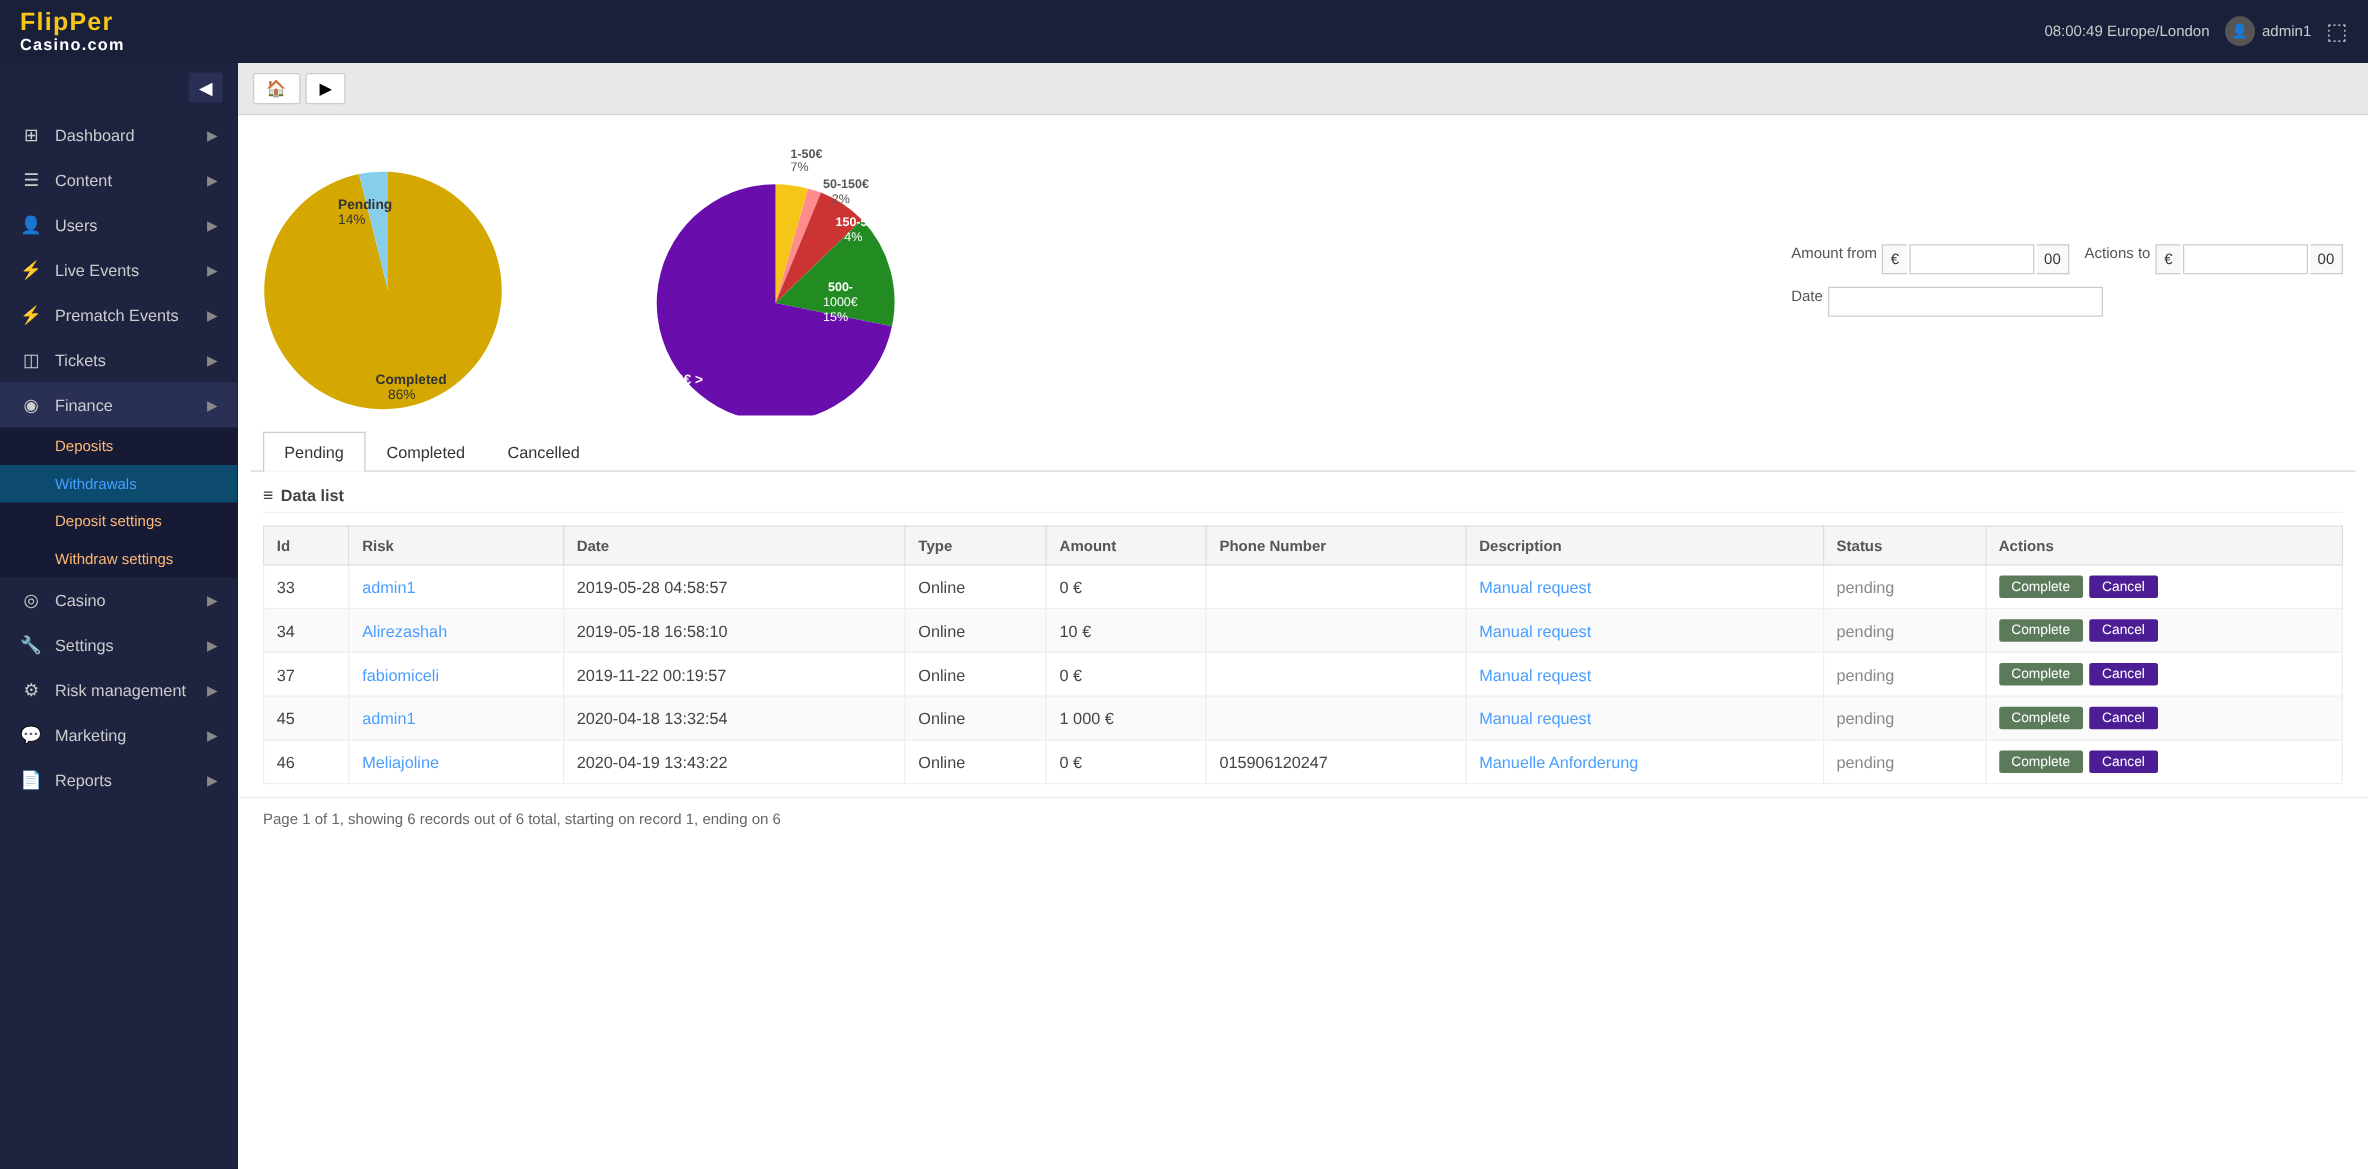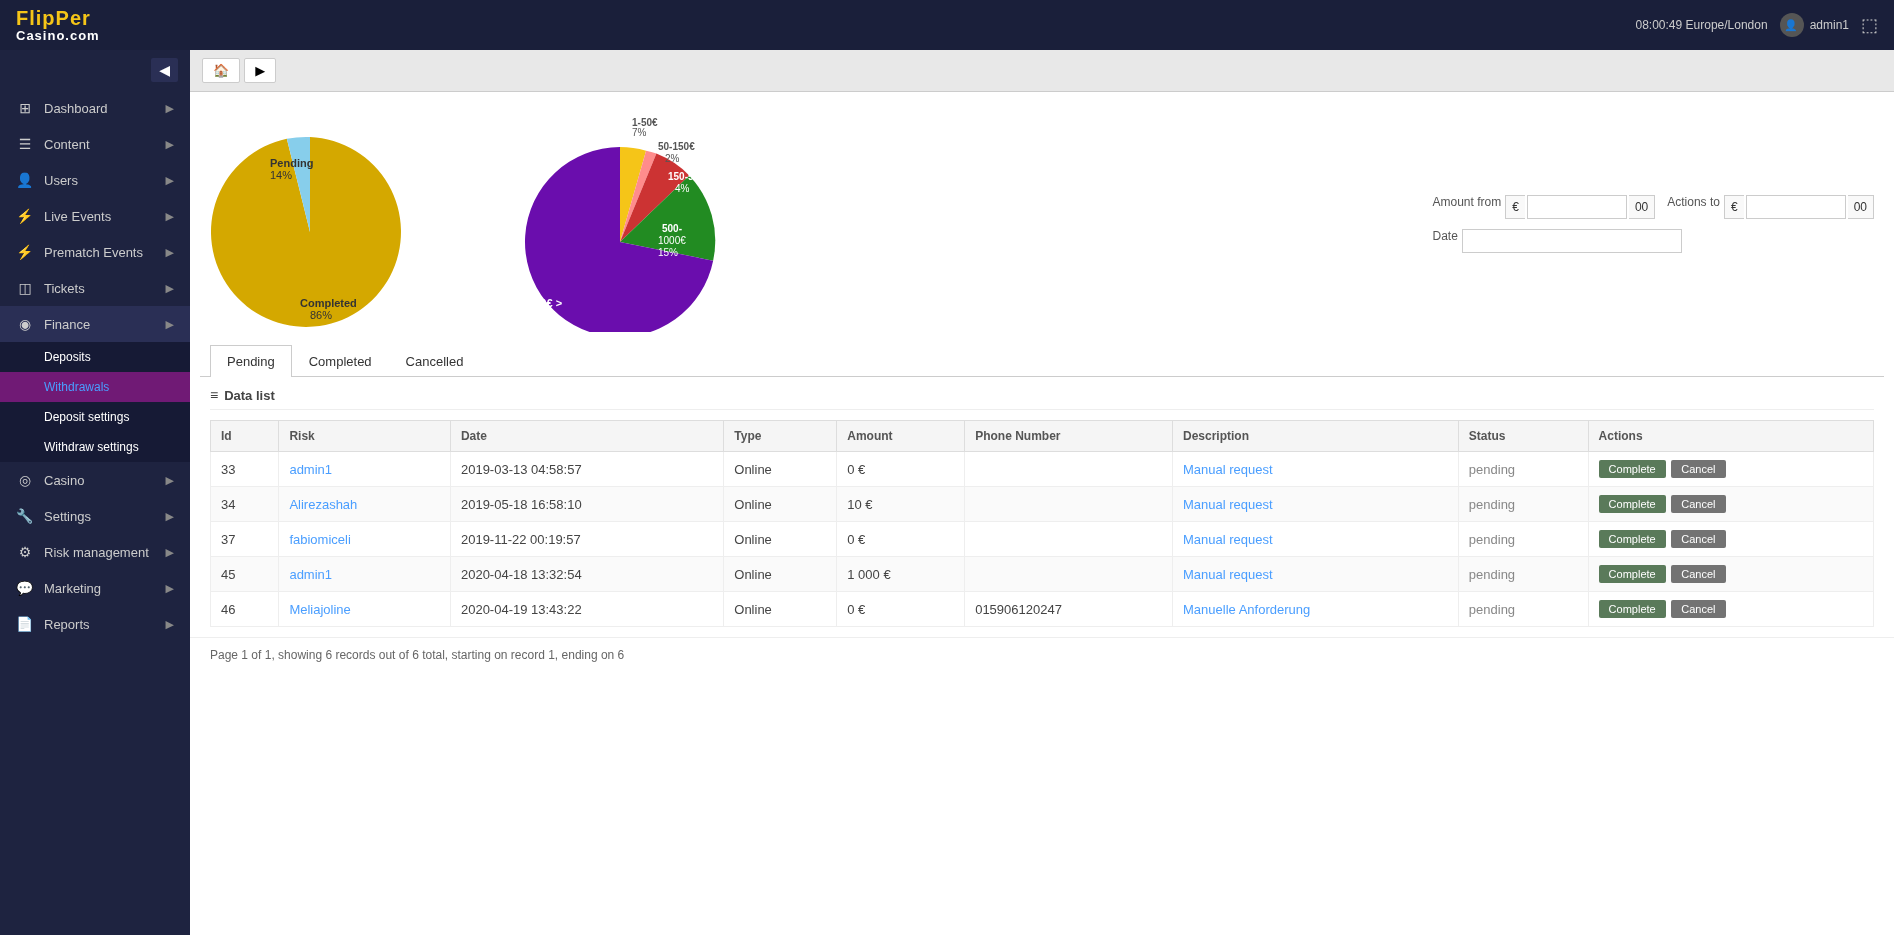--- a/index.html
+++ b/index.html
@@ -28,7 +28,7 @@
     .nav-icon { width: 18px; text-align: center; font-size: 14px; }
     .nav-arrow { font-size: 11px; color: #888; }
     .nav-sub { background: #161a35; }
-    .nav-sub-item { padding: 8px 16px 8px 44px; color: #ffffff; cursor: pointer; font-size: 12px; }
+    .nav-sub-item { padding: 8px 16px 8px 44px; color: #fdba74; cursor: pointer; font-size: 12px; }
     .nav-sub-item.active { color: #4a9eff; background: #701a75; }
 
     

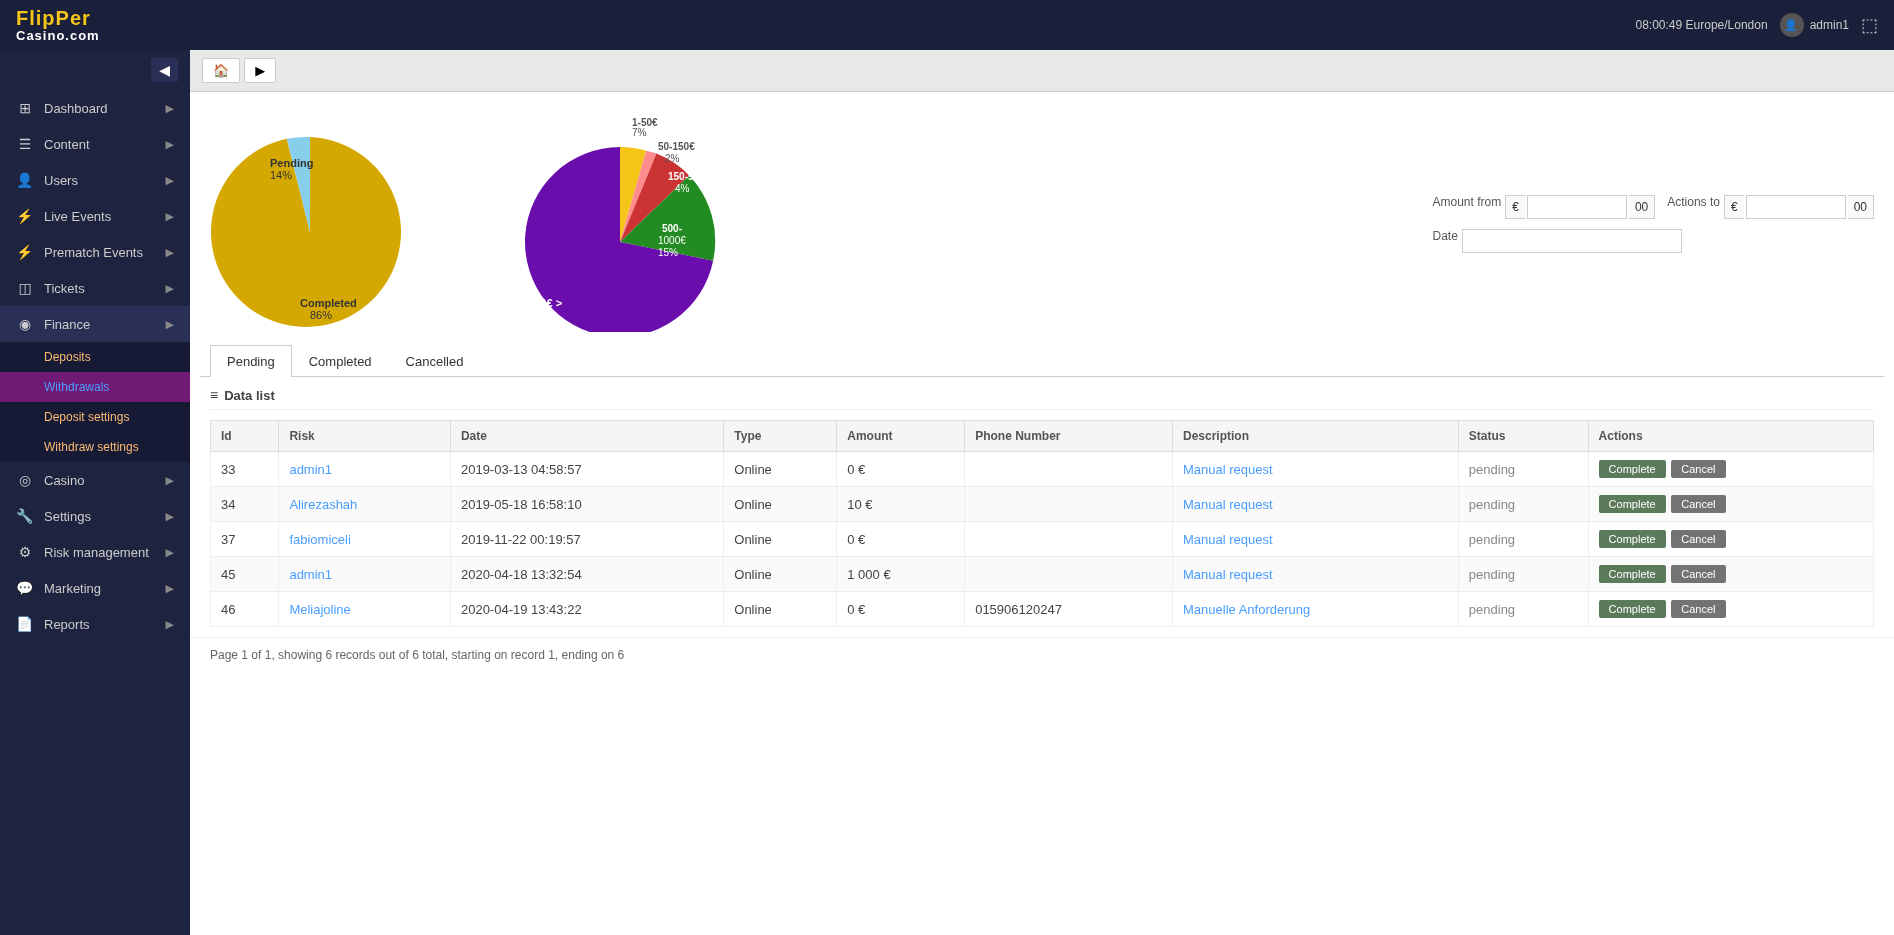--- a/index.html
+++ b/index.html
@@ -29,7 +29,7 @@
     .nav-arrow { font-size: 11px; color: #888; }
     .nav-sub { background: #161a35; }
     .nav-sub-item { padding: 8px 16px 8px 44px; color: #fdba74; cursor: pointer; font-size: 12px; }
-    .nav-sub-item.active { color: #4a9eff; background: #701a75; }
+    .nav-sub-item.active { color: #4a9eff; background: #0c4a6e; }
 
     
     .breadcrumb-bar { background: #e8e8e8; height: 42px; display: flex; align-items: center; padding: 0 12px; gap: 4px; flex-shrink: 0; border-bottom: 1px solid #ccc; }

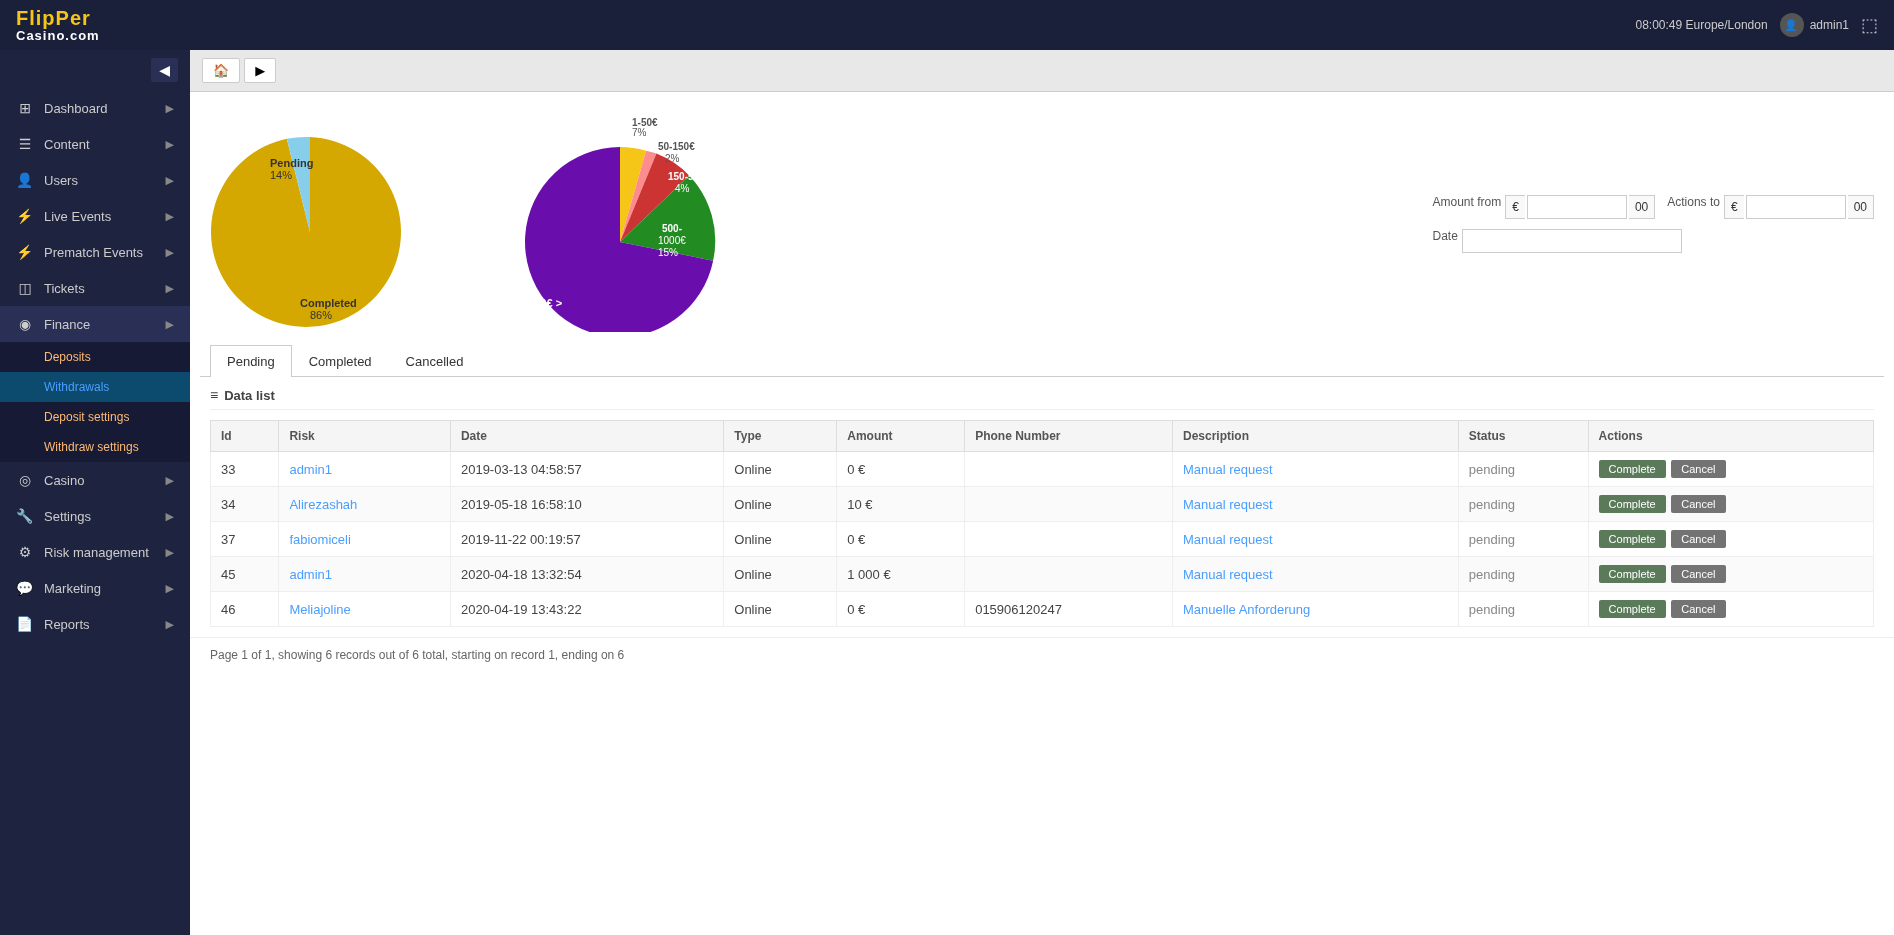--- a/index.html
+++ b/index.html
@@ -341,7 +341,7 @@
           <tr>
       <td>33</td>
       <td><span class="link-text">admin1</span></td>
-      <td>2019-03-13 04:58:57</td>
+      <td>2019-05-28 04:58:57</td>
       <td>Online</td>
       <td>0 €</td>
       <td></td>

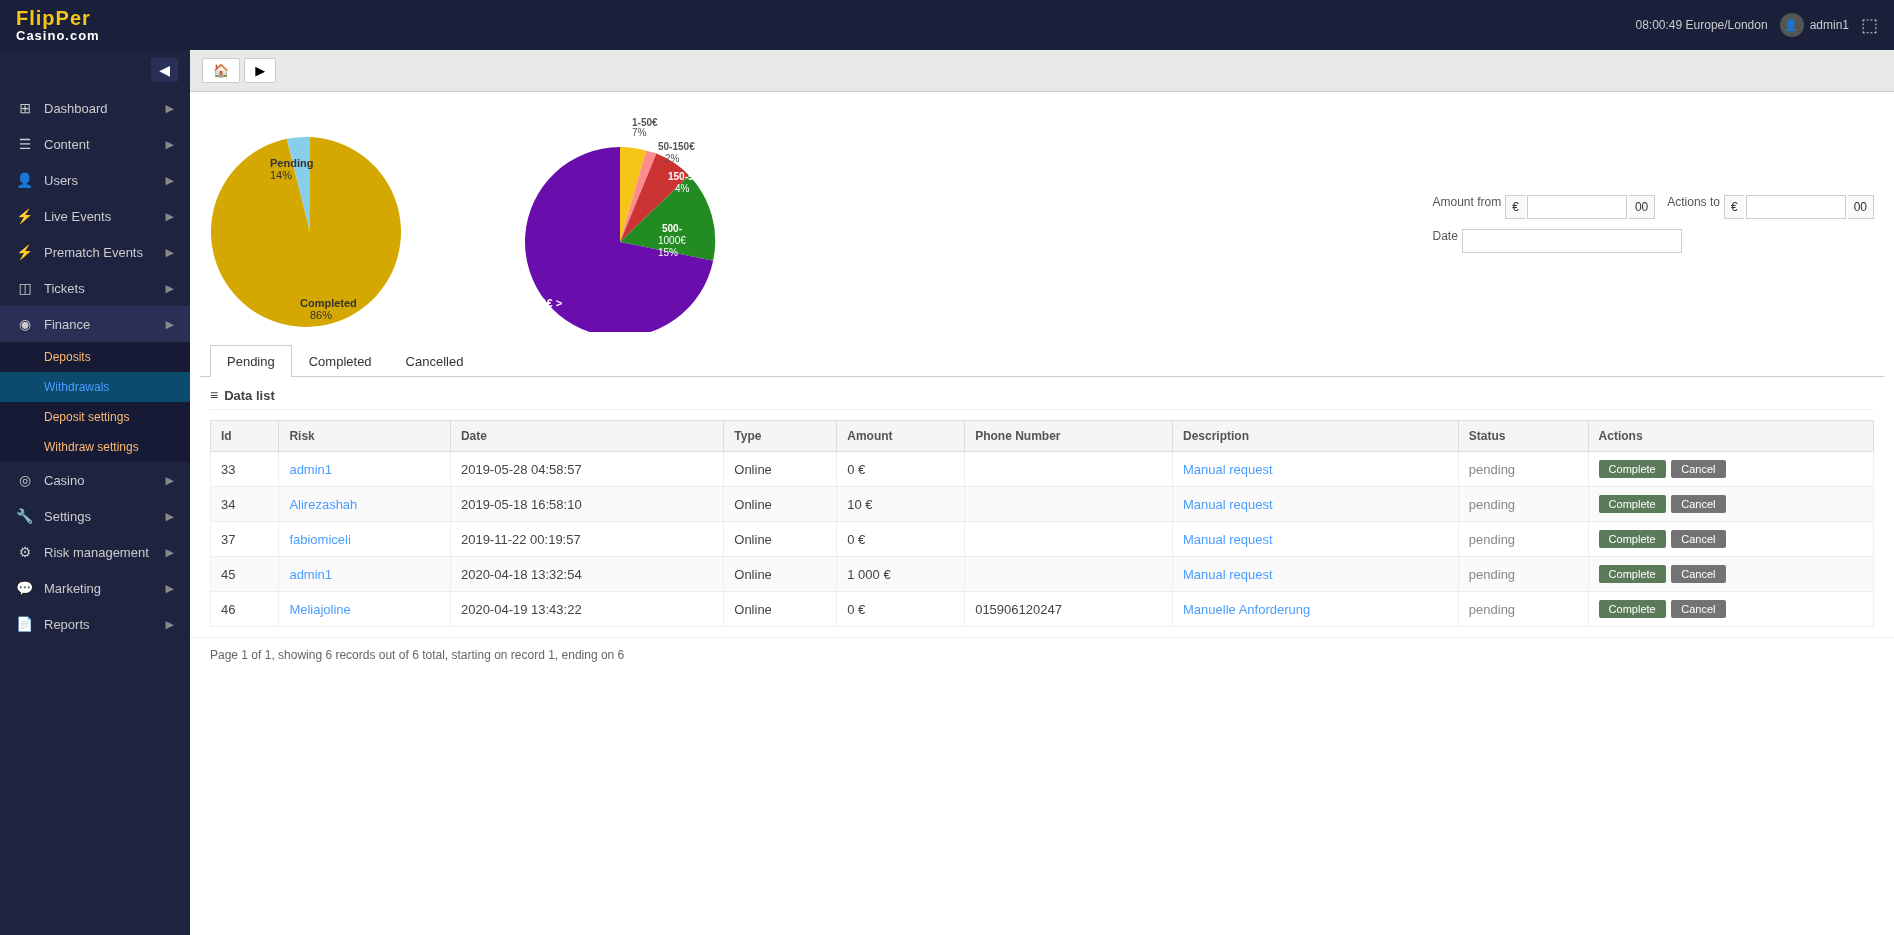--- a/index.html
+++ b/index.html
@@ -76,7 +76,7 @@
     .link-text { color: #4a9eff; cursor: pointer; }
     .status-pending { color: #888; }
     .action-complete { background: #5a7a5a; color: #fff; border: none; padding: 3px 10px; cursor: pointer; border-radius: 2px; font-size: 11px; margin-right: 2px; }
-    .action-cancel { background: #737373; color: #fff; border: none; padding: 3px 10px; cursor: pointer; border-radius: 2px; font-size: 11px; }
+    .action-cancel { background: #4c1d95; color: #fff; border: none; padding: 3px 10px; cursor: pointer; border-radius: 2px; font-size: 11px; }
 
     
     .pagination-text { padding: 10px 20px; font-size: 12px; color: #666; background: #fff; border-top: 1px solid #eee; }

